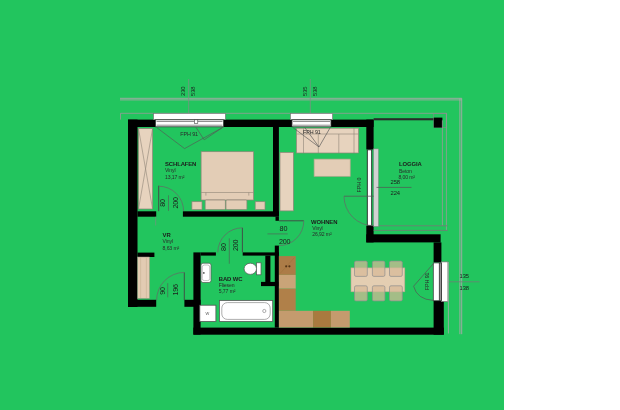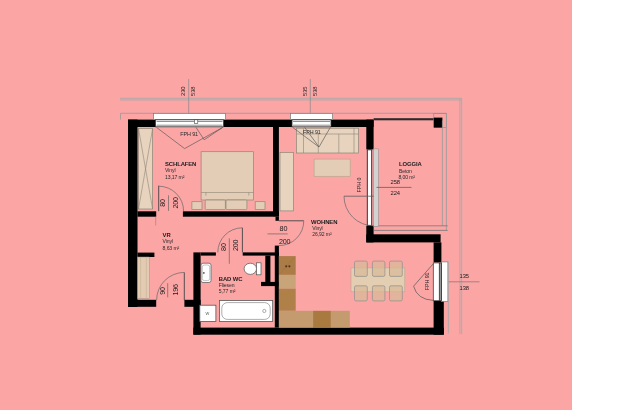--- a/index.html
+++ b/index.html
@@ -3,7 +3,7 @@
 <meta charset="utf-8">
 <style>
   html,body{margin:0;padding:0;background:#fff;}
-  .page{width:572px;height:410px;position:relative;overflow:hidden;background:#fca5a5;}
+  .page{width:504px;height:410px;position:relative;overflow:hidden;background:#22c55e;}
   svg{position:absolute;left:0;top:0;}
   text{font-family:"Liberation Sans", sans-serif;fill:#1c1c1c;}
   .rn{font-weight:bold;font-size:5.9px;letter-spacing:-.1px;}

